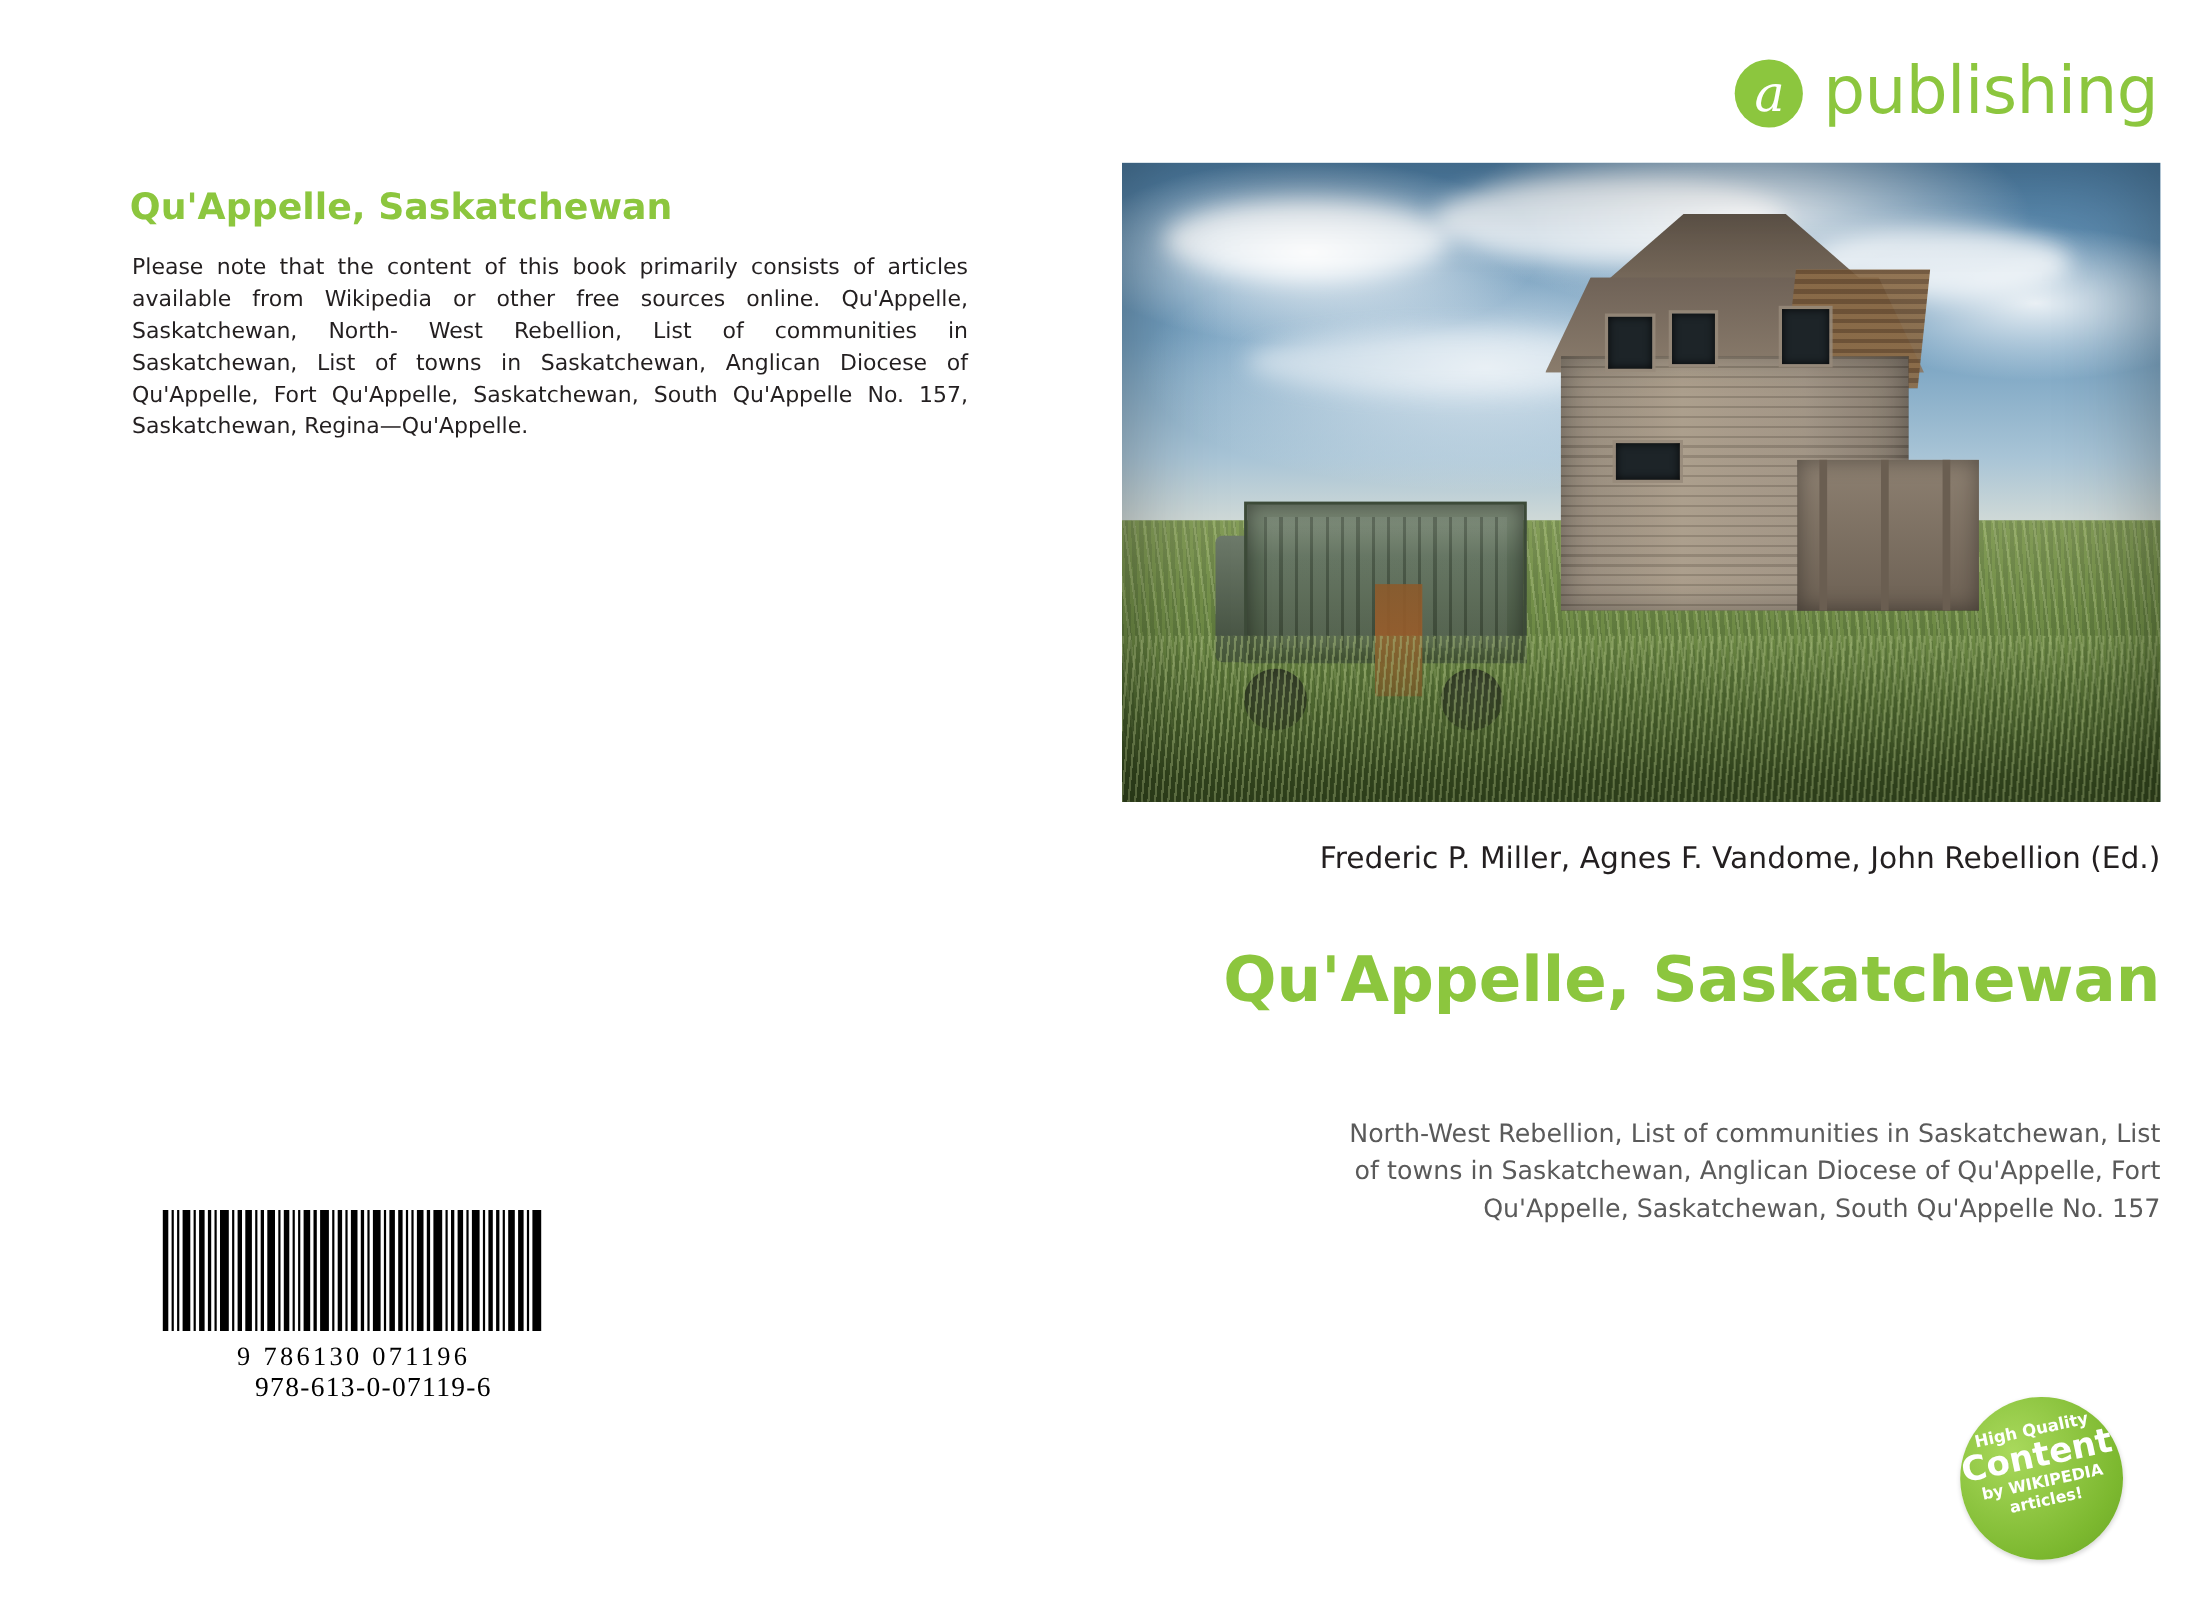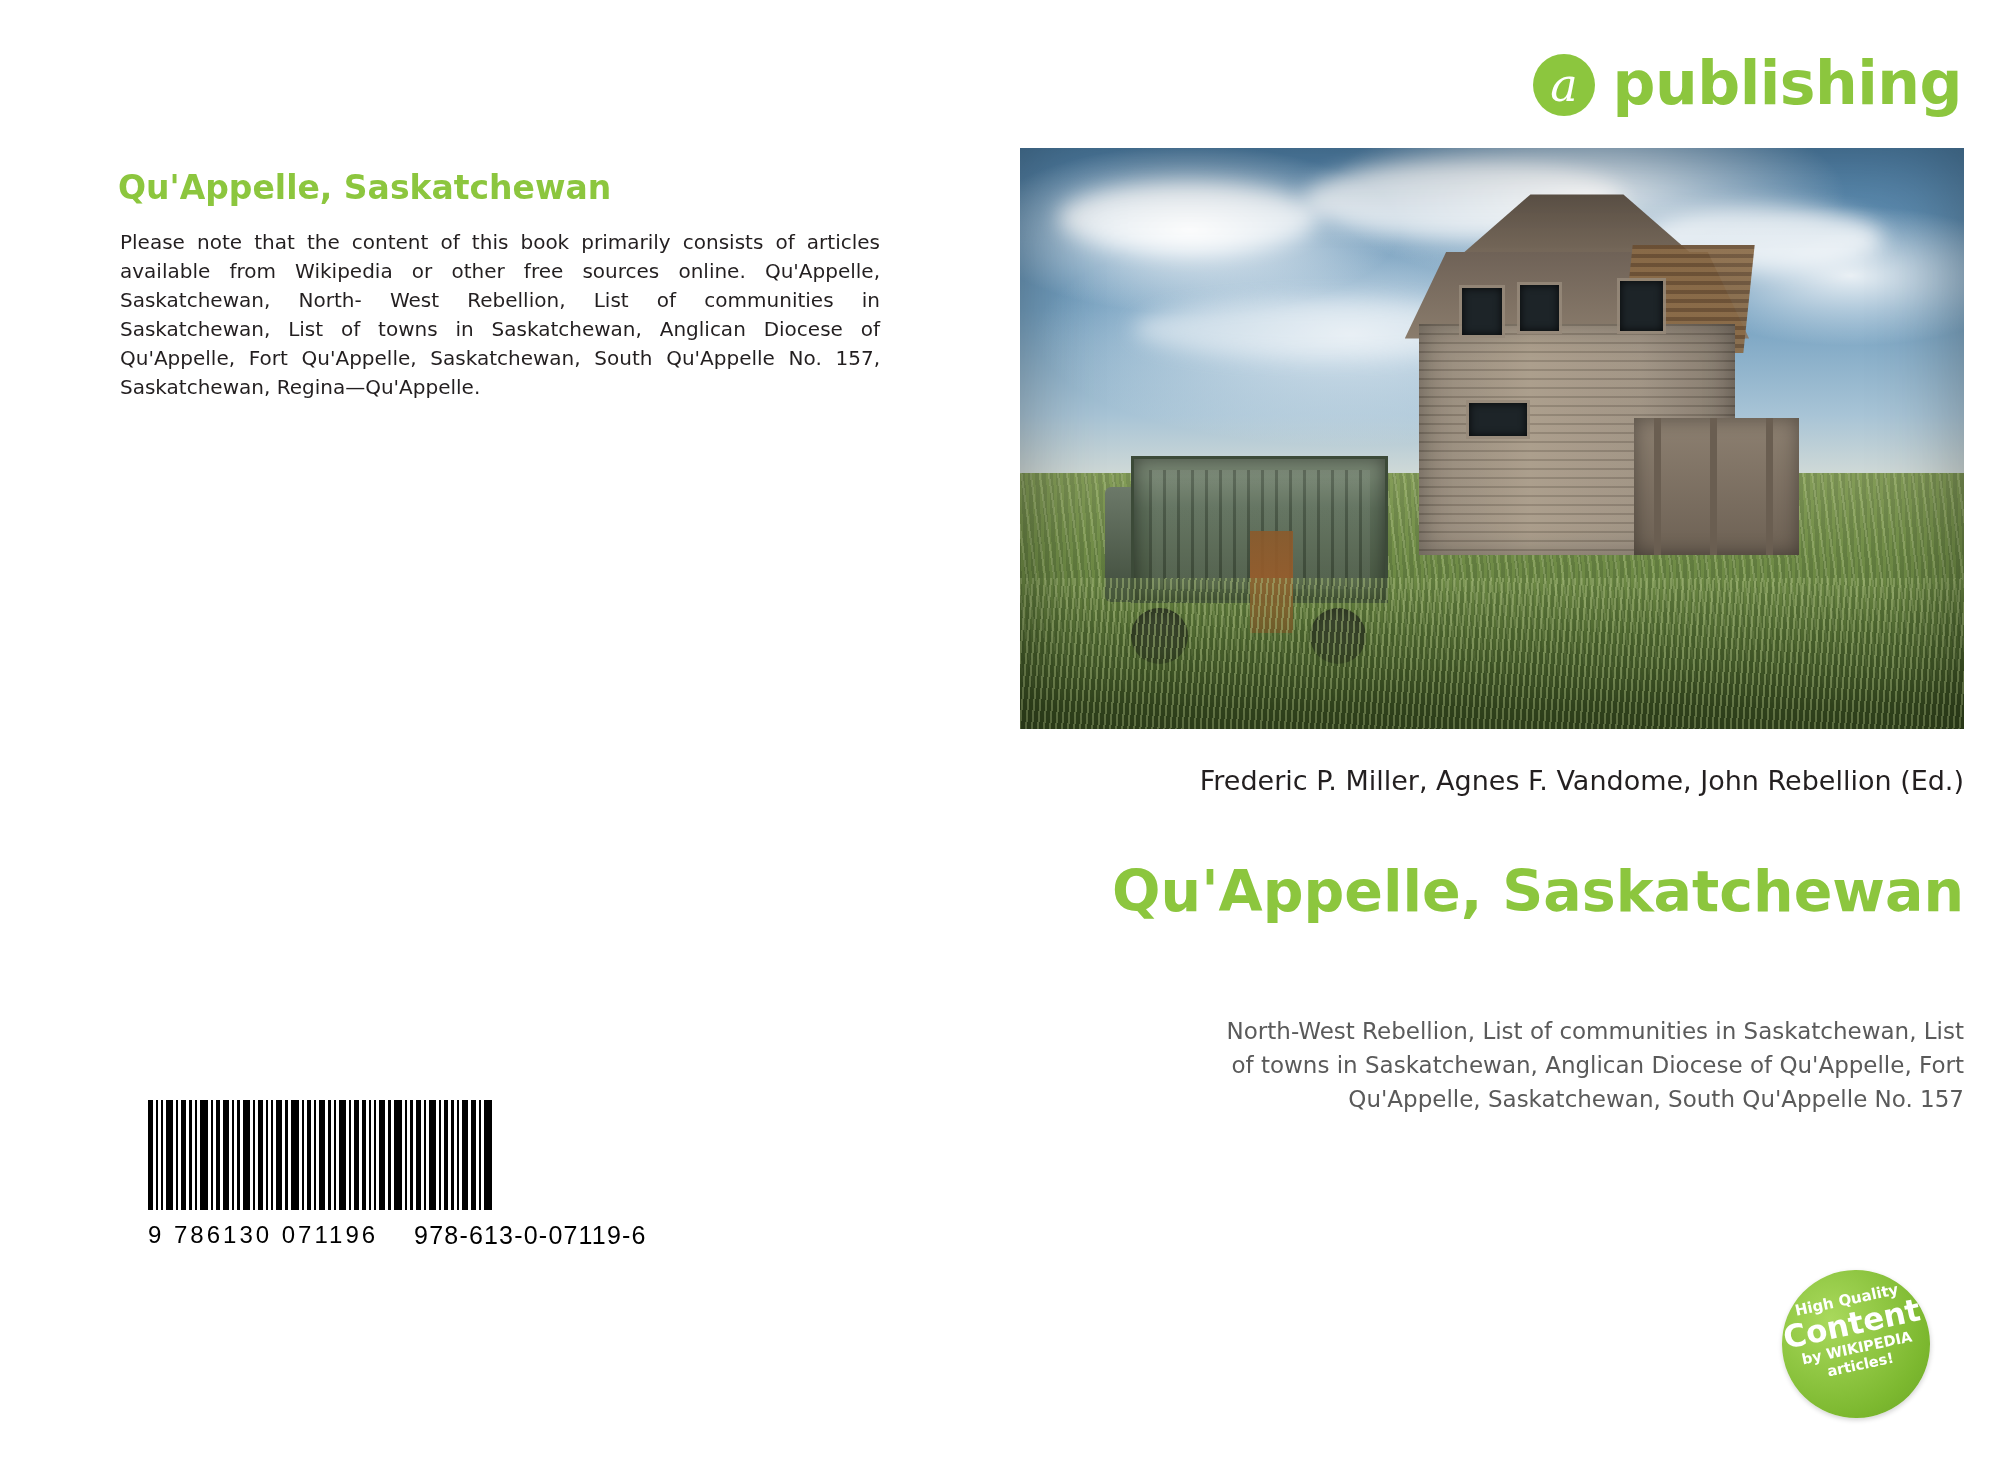--- a/index.html
+++ b/index.html
@@ -53,7 +53,7 @@
   }
   .publisher .pub-second {
     color: #8cc63e;
-    font-weight: 700;
+    font-weight: 400;
     margin-left: 14px;
   }
 

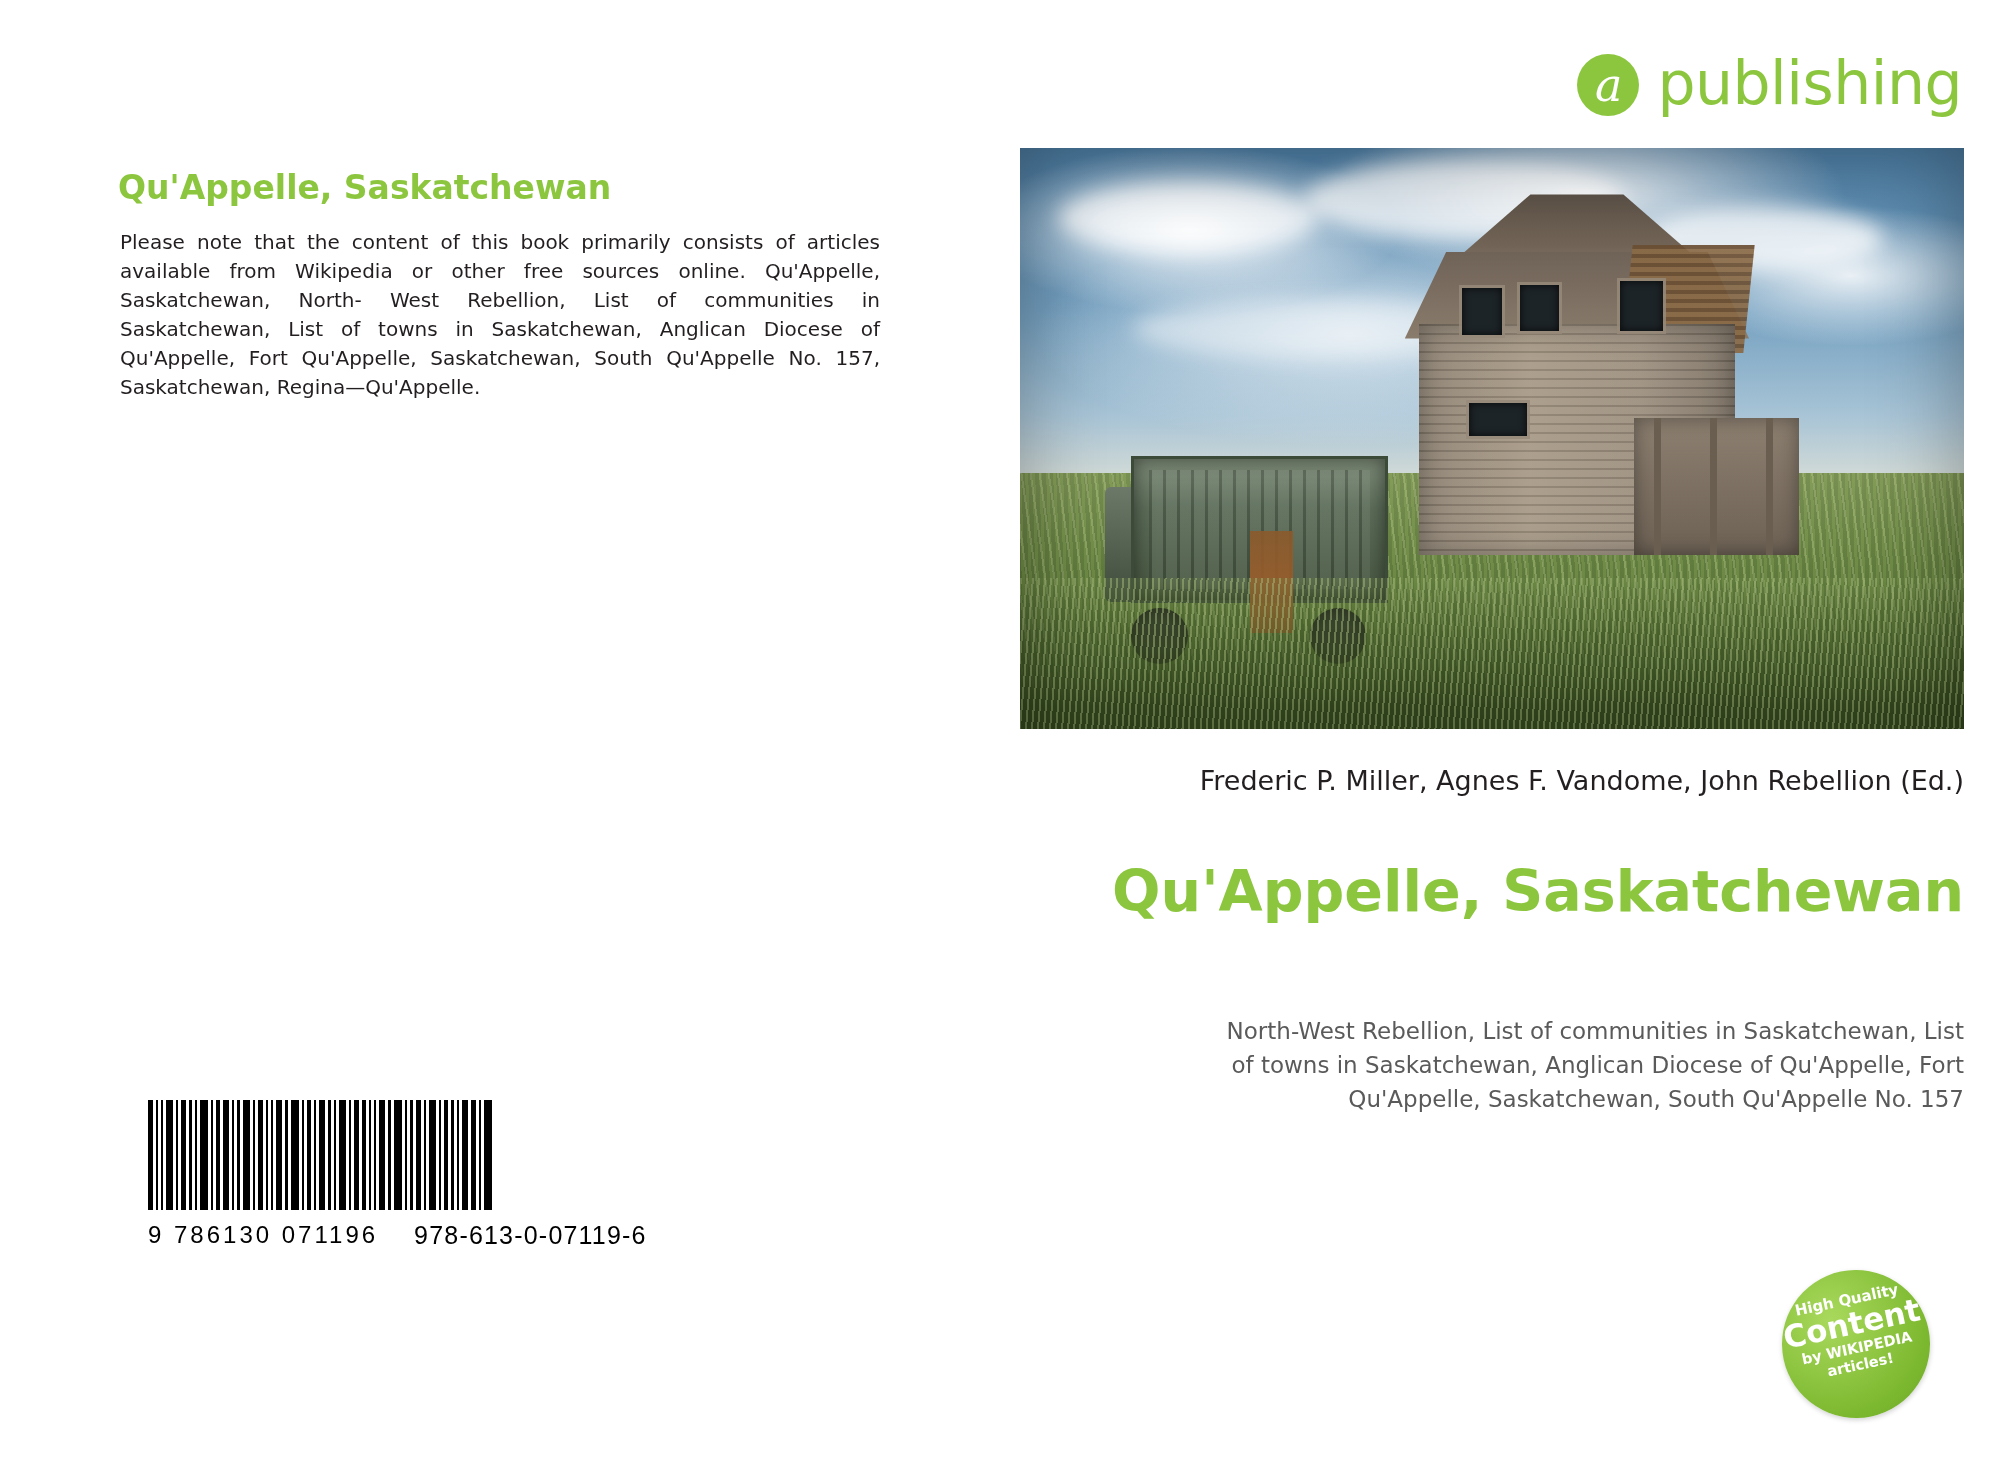--- a/index.html
+++ b/index.html
@@ -99,10 +99,11 @@
     margin-top: 11px;
     font-size: 24px;
     letter-spacing: 3px;
-    font-family: Liberation Sans, sans-serif;
+    font-family: Liberation Serif, serif;
     color: #000;
     display: flex;
-    align-items: flex-start;
+    align-items: center;
+    flex-direction: column;
   }
   .barcode-digits .isbn-text {
     margin-left: 36px;

